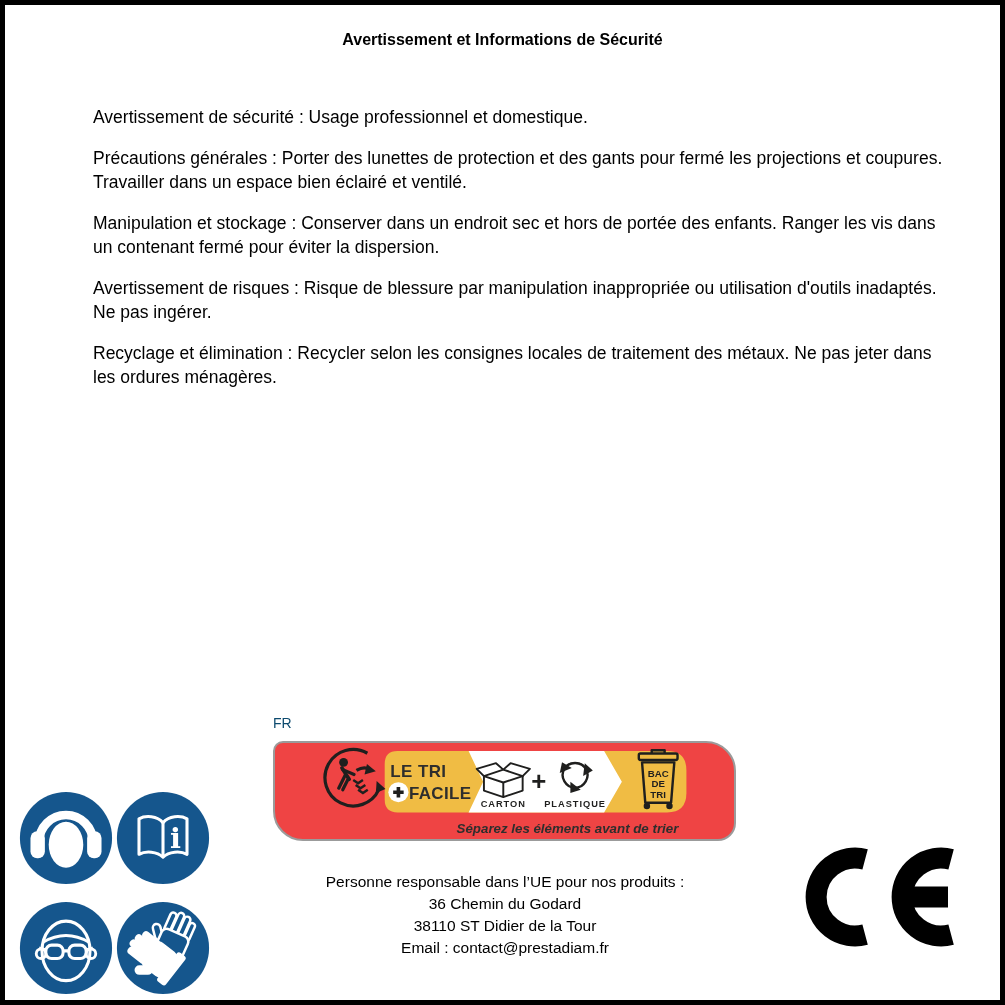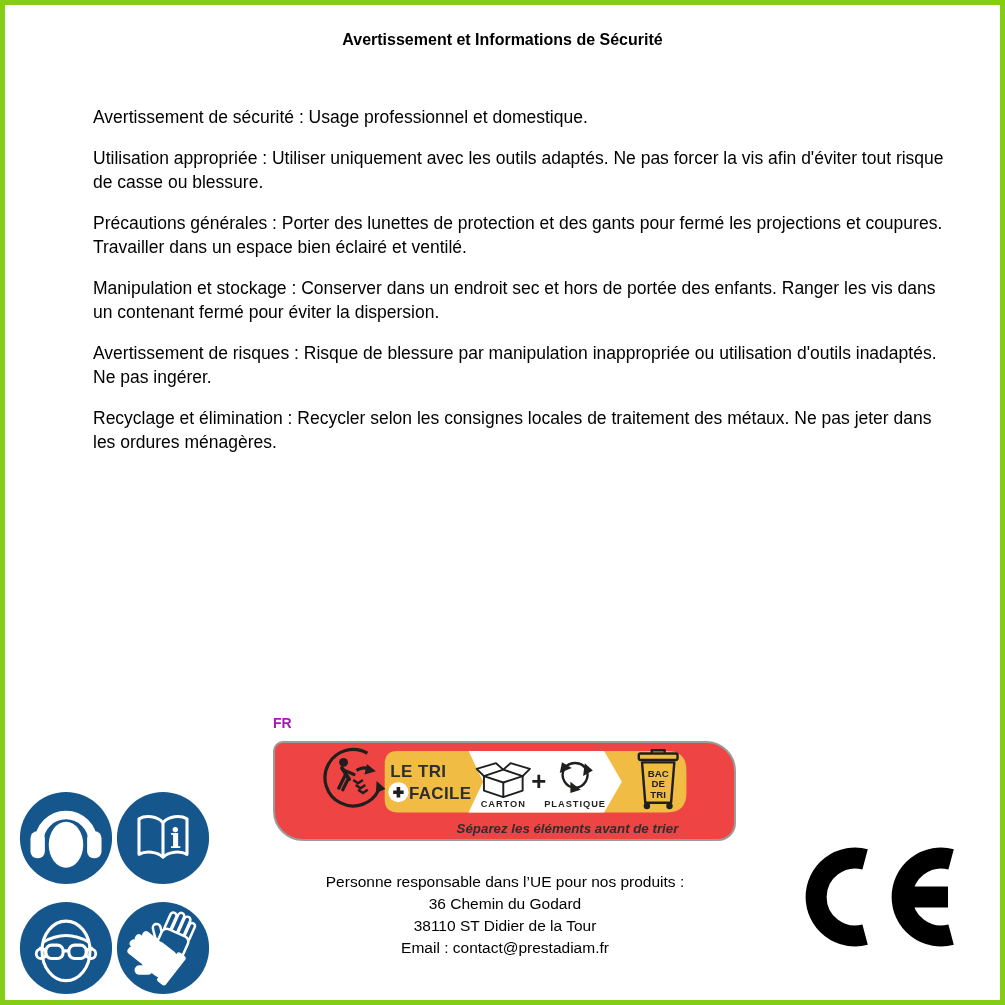--- a/index.html
+++ b/index.html
@@ -5,7 +5,7 @@
   html,body{margin:0;padding:0;background:#fff;}
   .page{
     position:relative;width:1005px;height:1005px;box-sizing:border-box;
-    border:5px solid #84cc16;background:#fff;overflow:hidden;
+    border:5px solid #000000;background:#fff;overflow:hidden;
     font-family:"Liberation Sans", sans-serif;color:#000;padding-left:48px;
   }
   .title{

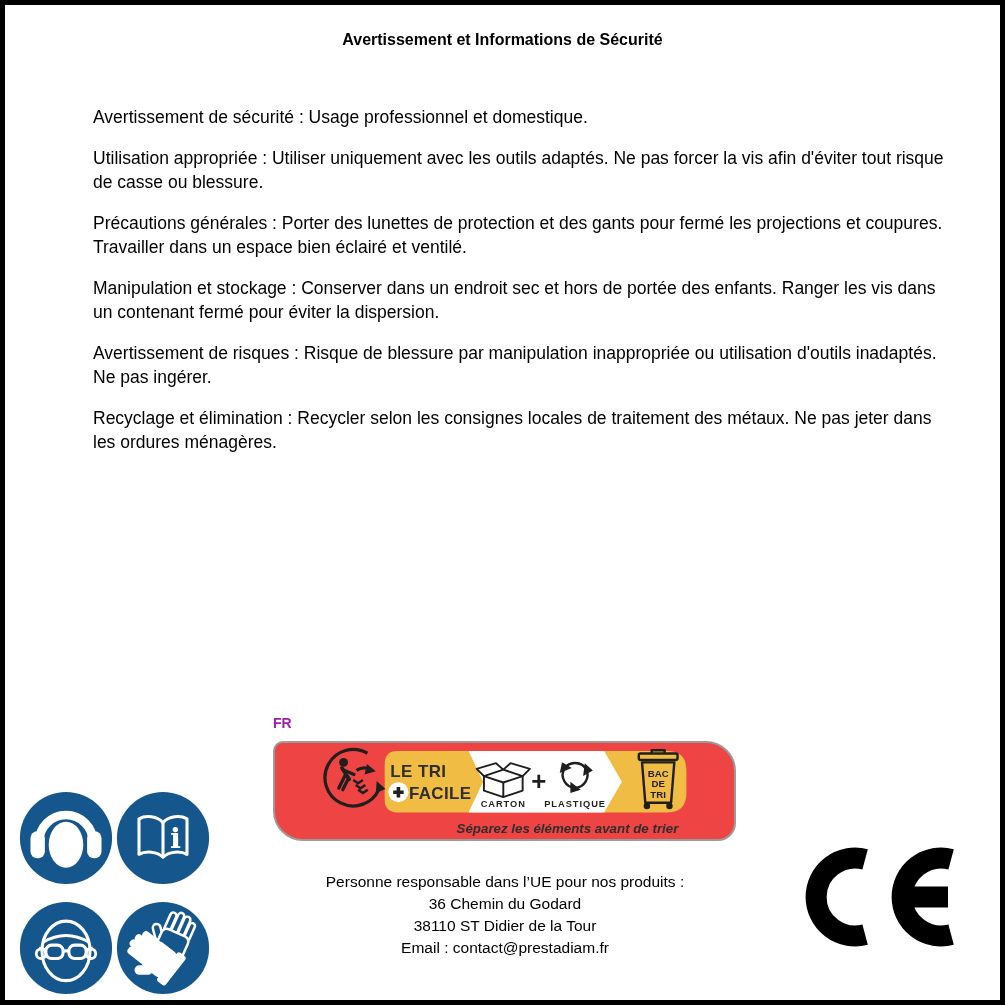--- a/index.html
+++ b/index.html
@@ -41,7 +41,6 @@
 
   <div class="body-text">
     <p>Avertissement de sécurité : Usage professionnel et domestique.</p>
-    <p>Utilisation appropriée : Utiliser uniquement avec les outils adaptés. Ne pas forcer la vis afin d'éviter tout risque de casse ou blessure.</p>
     <p>Précautions générales : Porter des lunettes de protection et des gants pour fermé les projections et coupures. Travailler dans un espace bien éclairé et ventilé.</p>
     <p>Manipulation et stockage : Conserver dans un endroit sec et hors de portée des enfants. Ranger les vis dans un contenant fermé pour éviter la dispersion.</p>
     <p>Avertissement de risques : Risque de blessure par manipulation inappropriée ou utilisation d'outils inadaptés. Ne pas ingérer.</p>

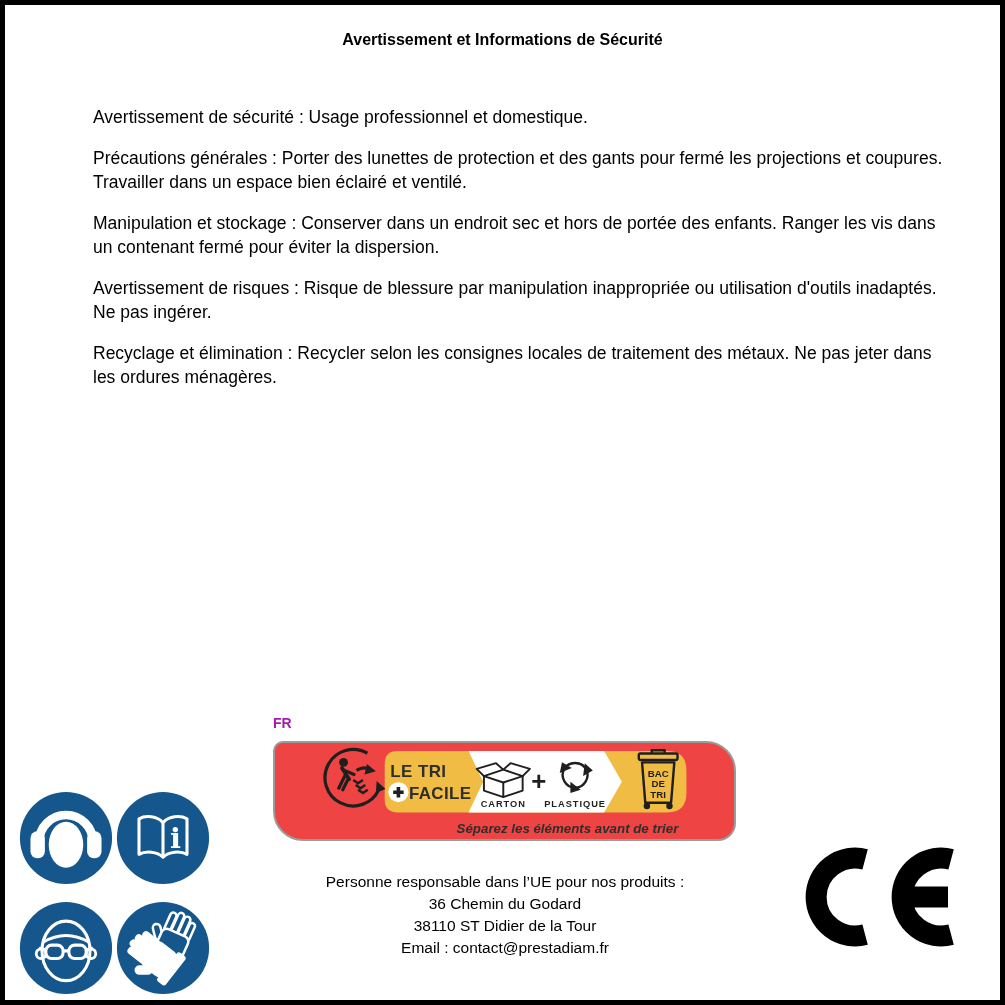--- a/index.html
+++ b/index.html
@@ -19,7 +19,7 @@
   .body-text p{margin:16px;}
   .picto{position:absolute;width:96px;height:96px;}
   .picto svg{display:block;width:100%;height:100%;}
-  .fr-label{position:absolute;left:268px;top:710px;font-size:14px;font-weight:bold;color:#a21caf;}
+  .fr-label{position:absolute;left:268px;top:710px;font-size:14px;font-weight:normal;color:#0c4a6e;}
   .infotri{
     position:absolute;left:268px;top:736px;width:463px;height:100px;box-sizing:border-box;
     background:#ef4444;border:2px solid #9B9B9B;border-radius:10px 30px 18px 30px;overflow:hidden;

